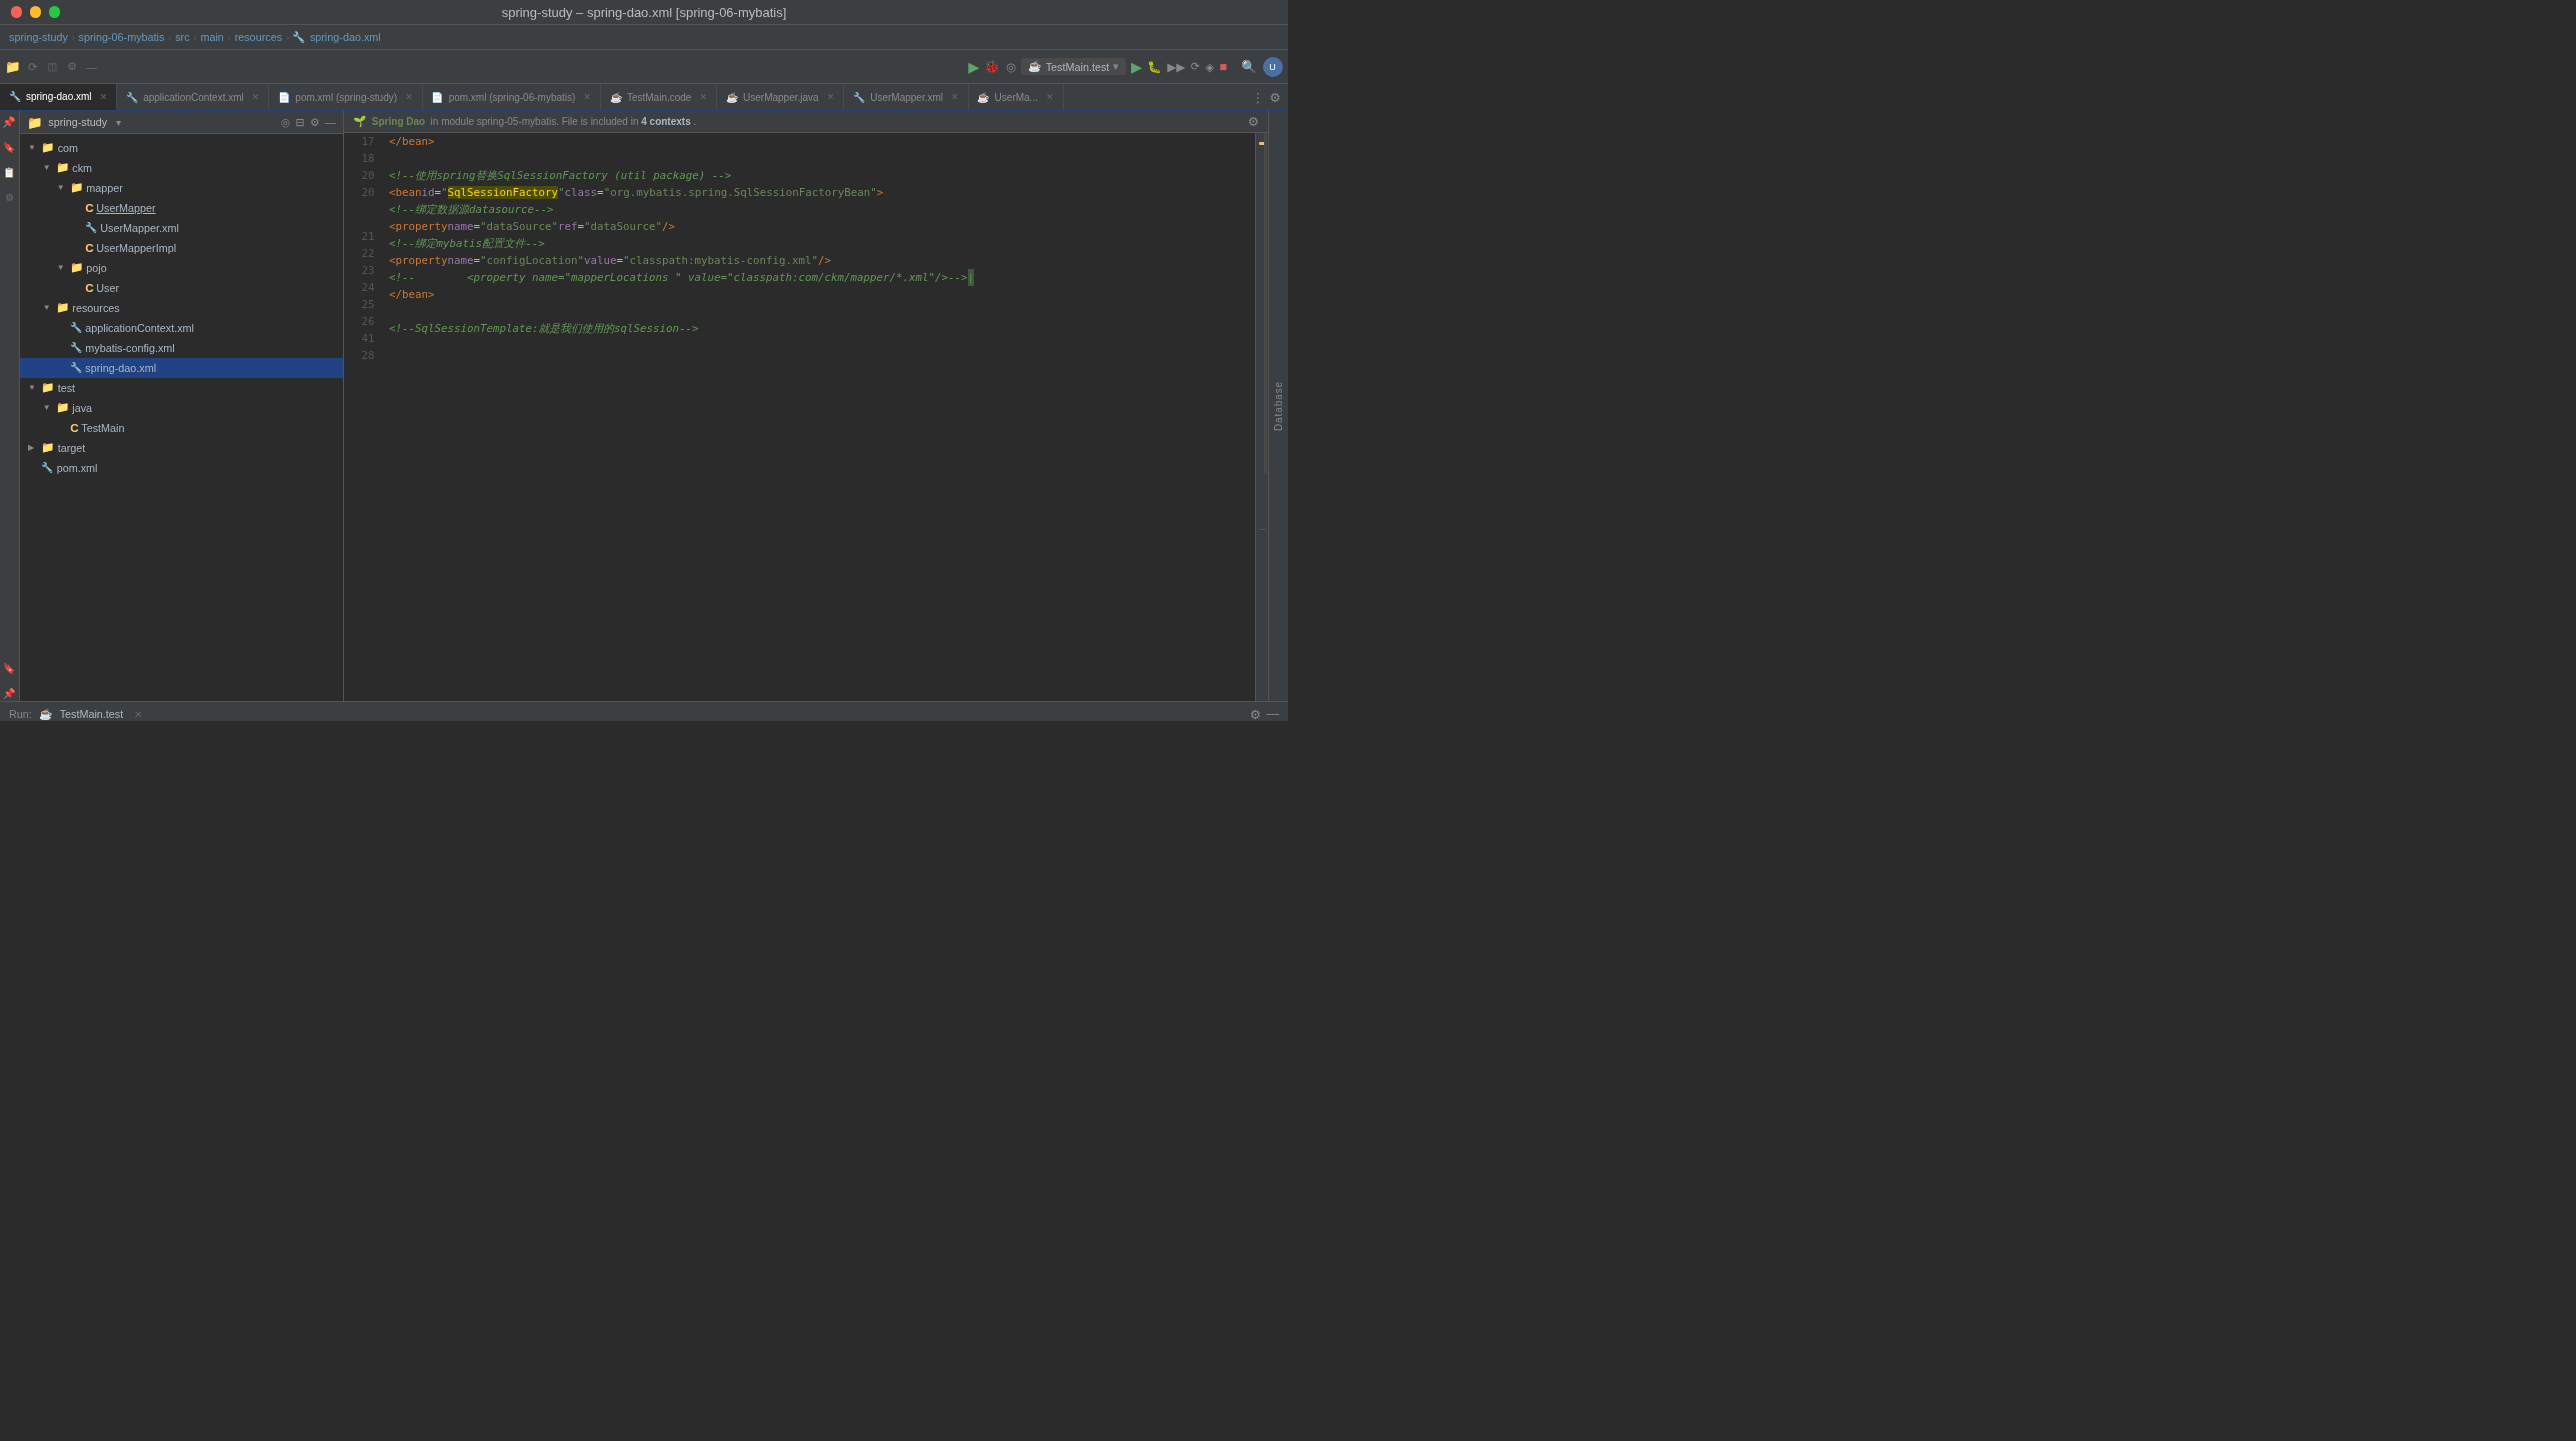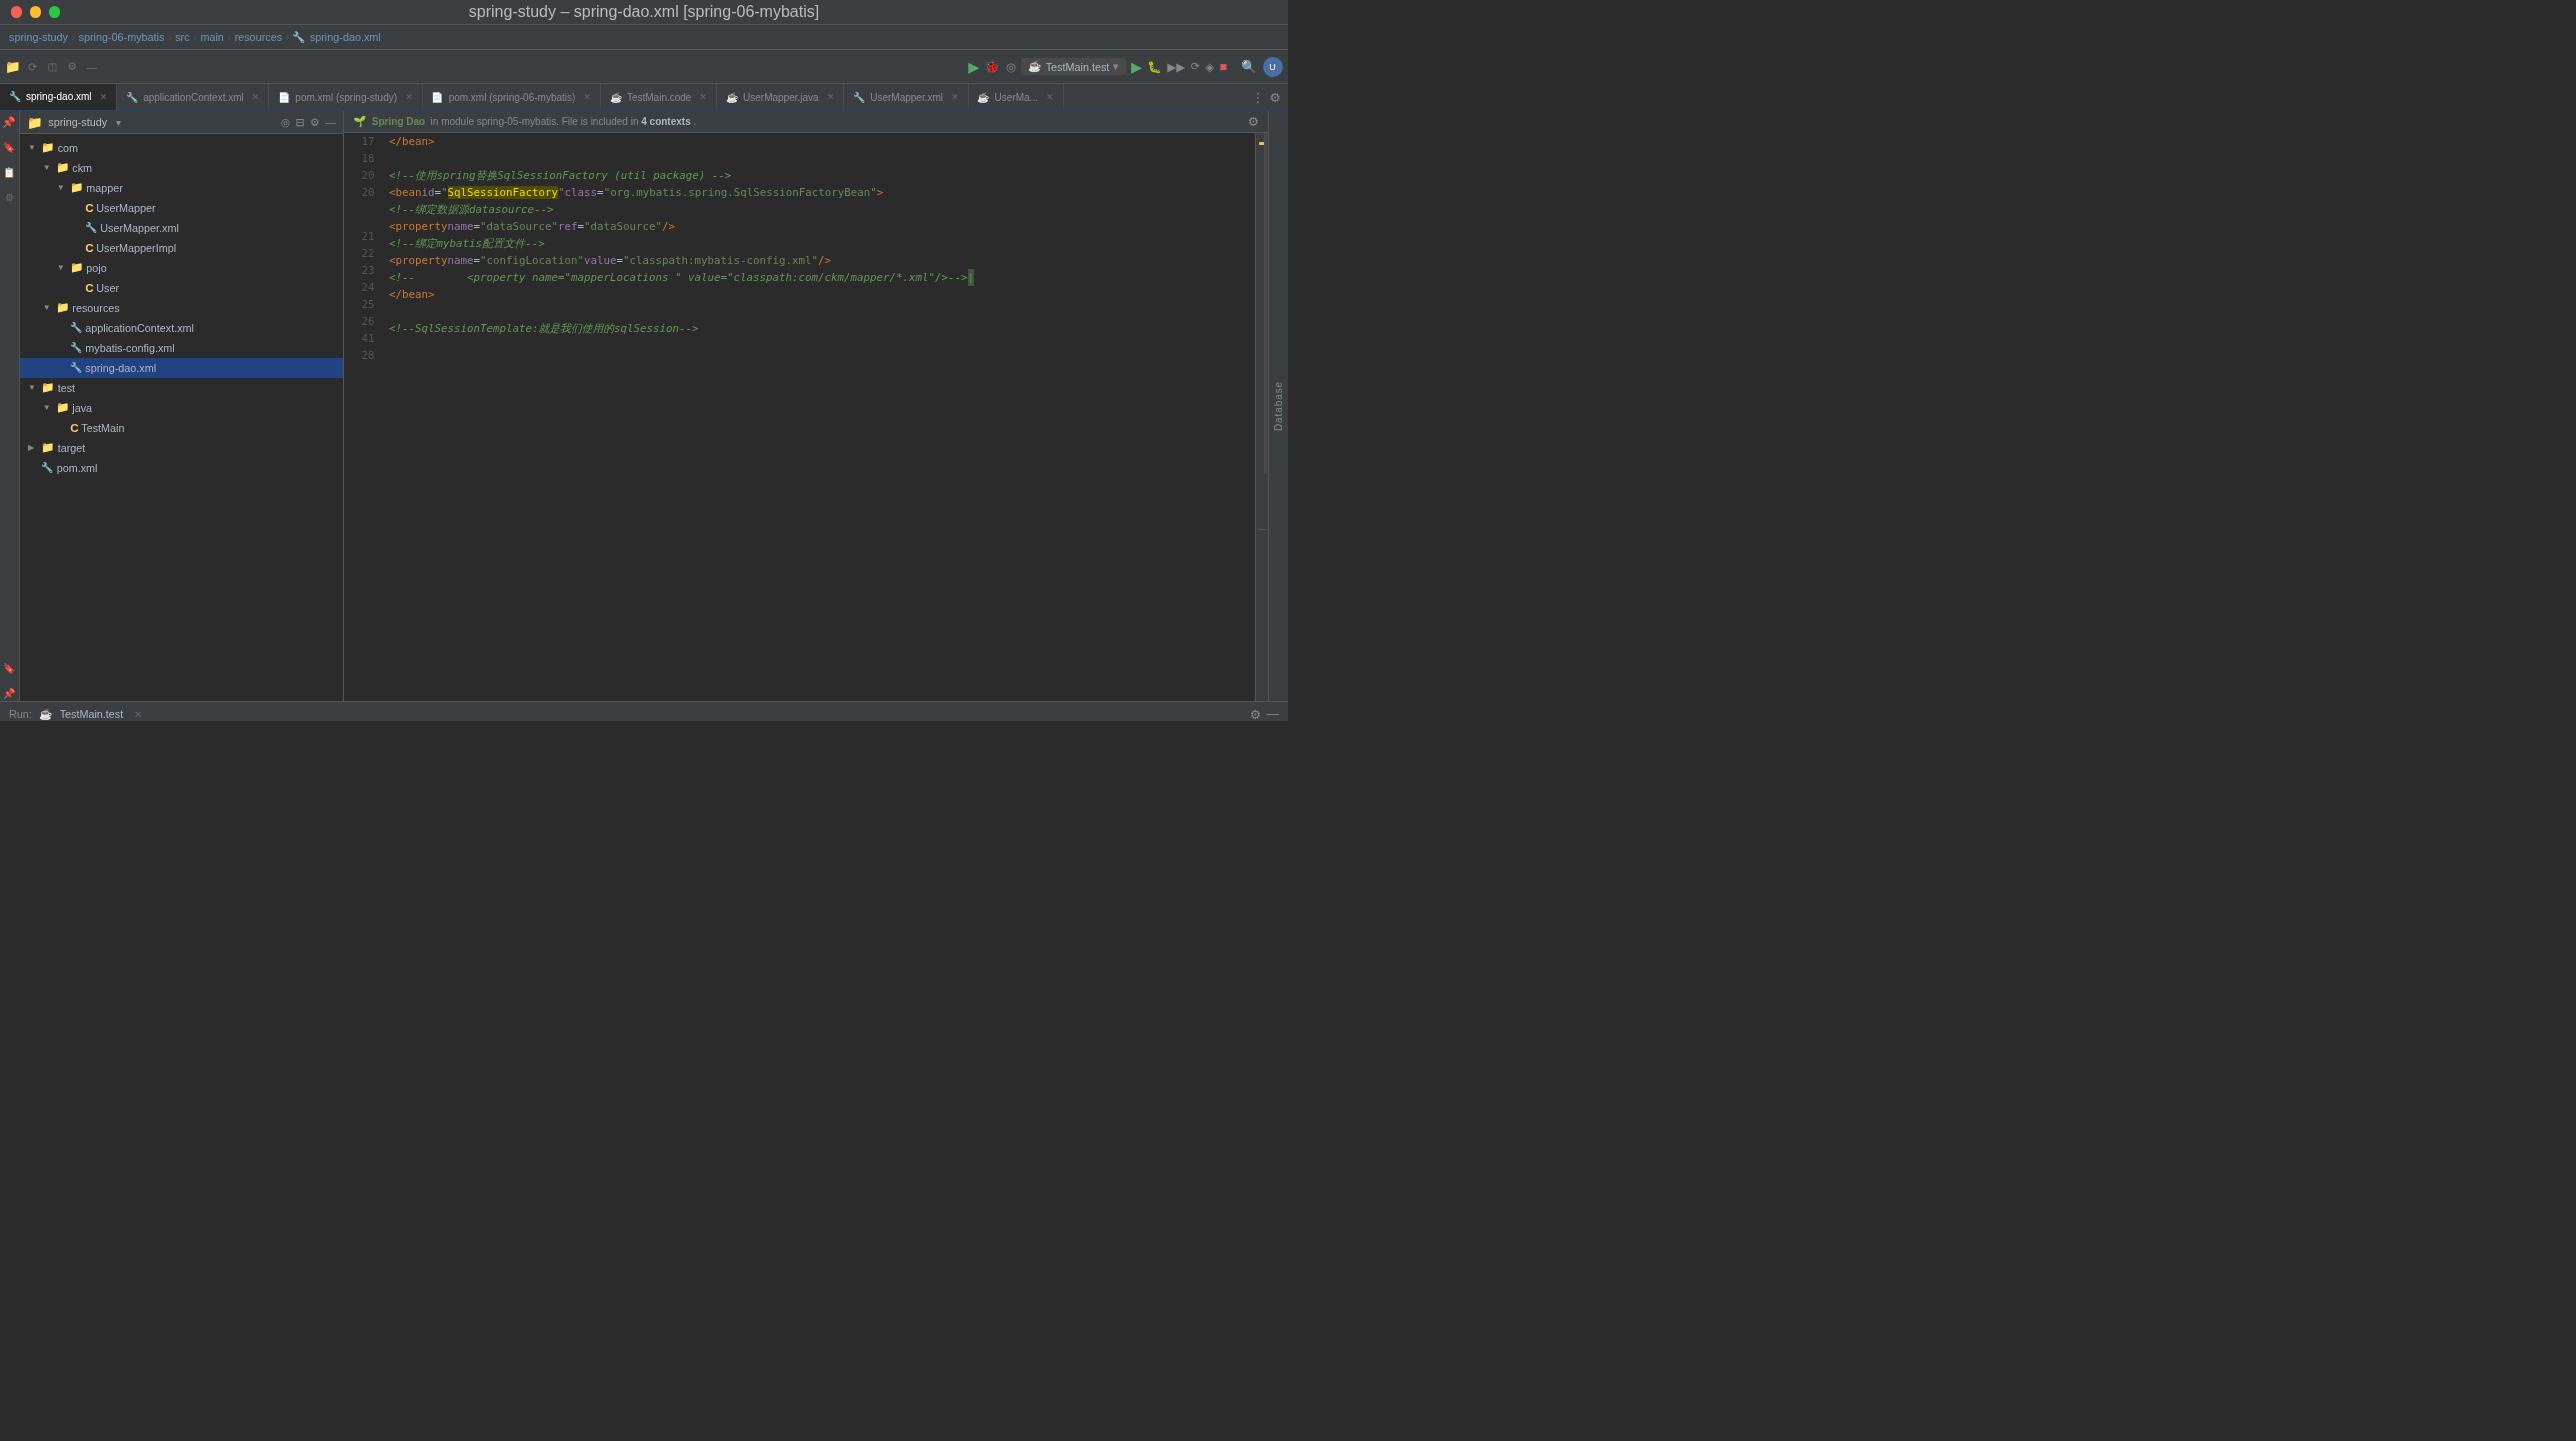--- a/index.html
+++ b/index.html
@@ -41,7 +41,7 @@
     .tb-max { background: #28c940; }
     .title-bar-title {
       color: #bbb;
-      font-size: 16px;
+      font-size: 13px;
     }
 
     

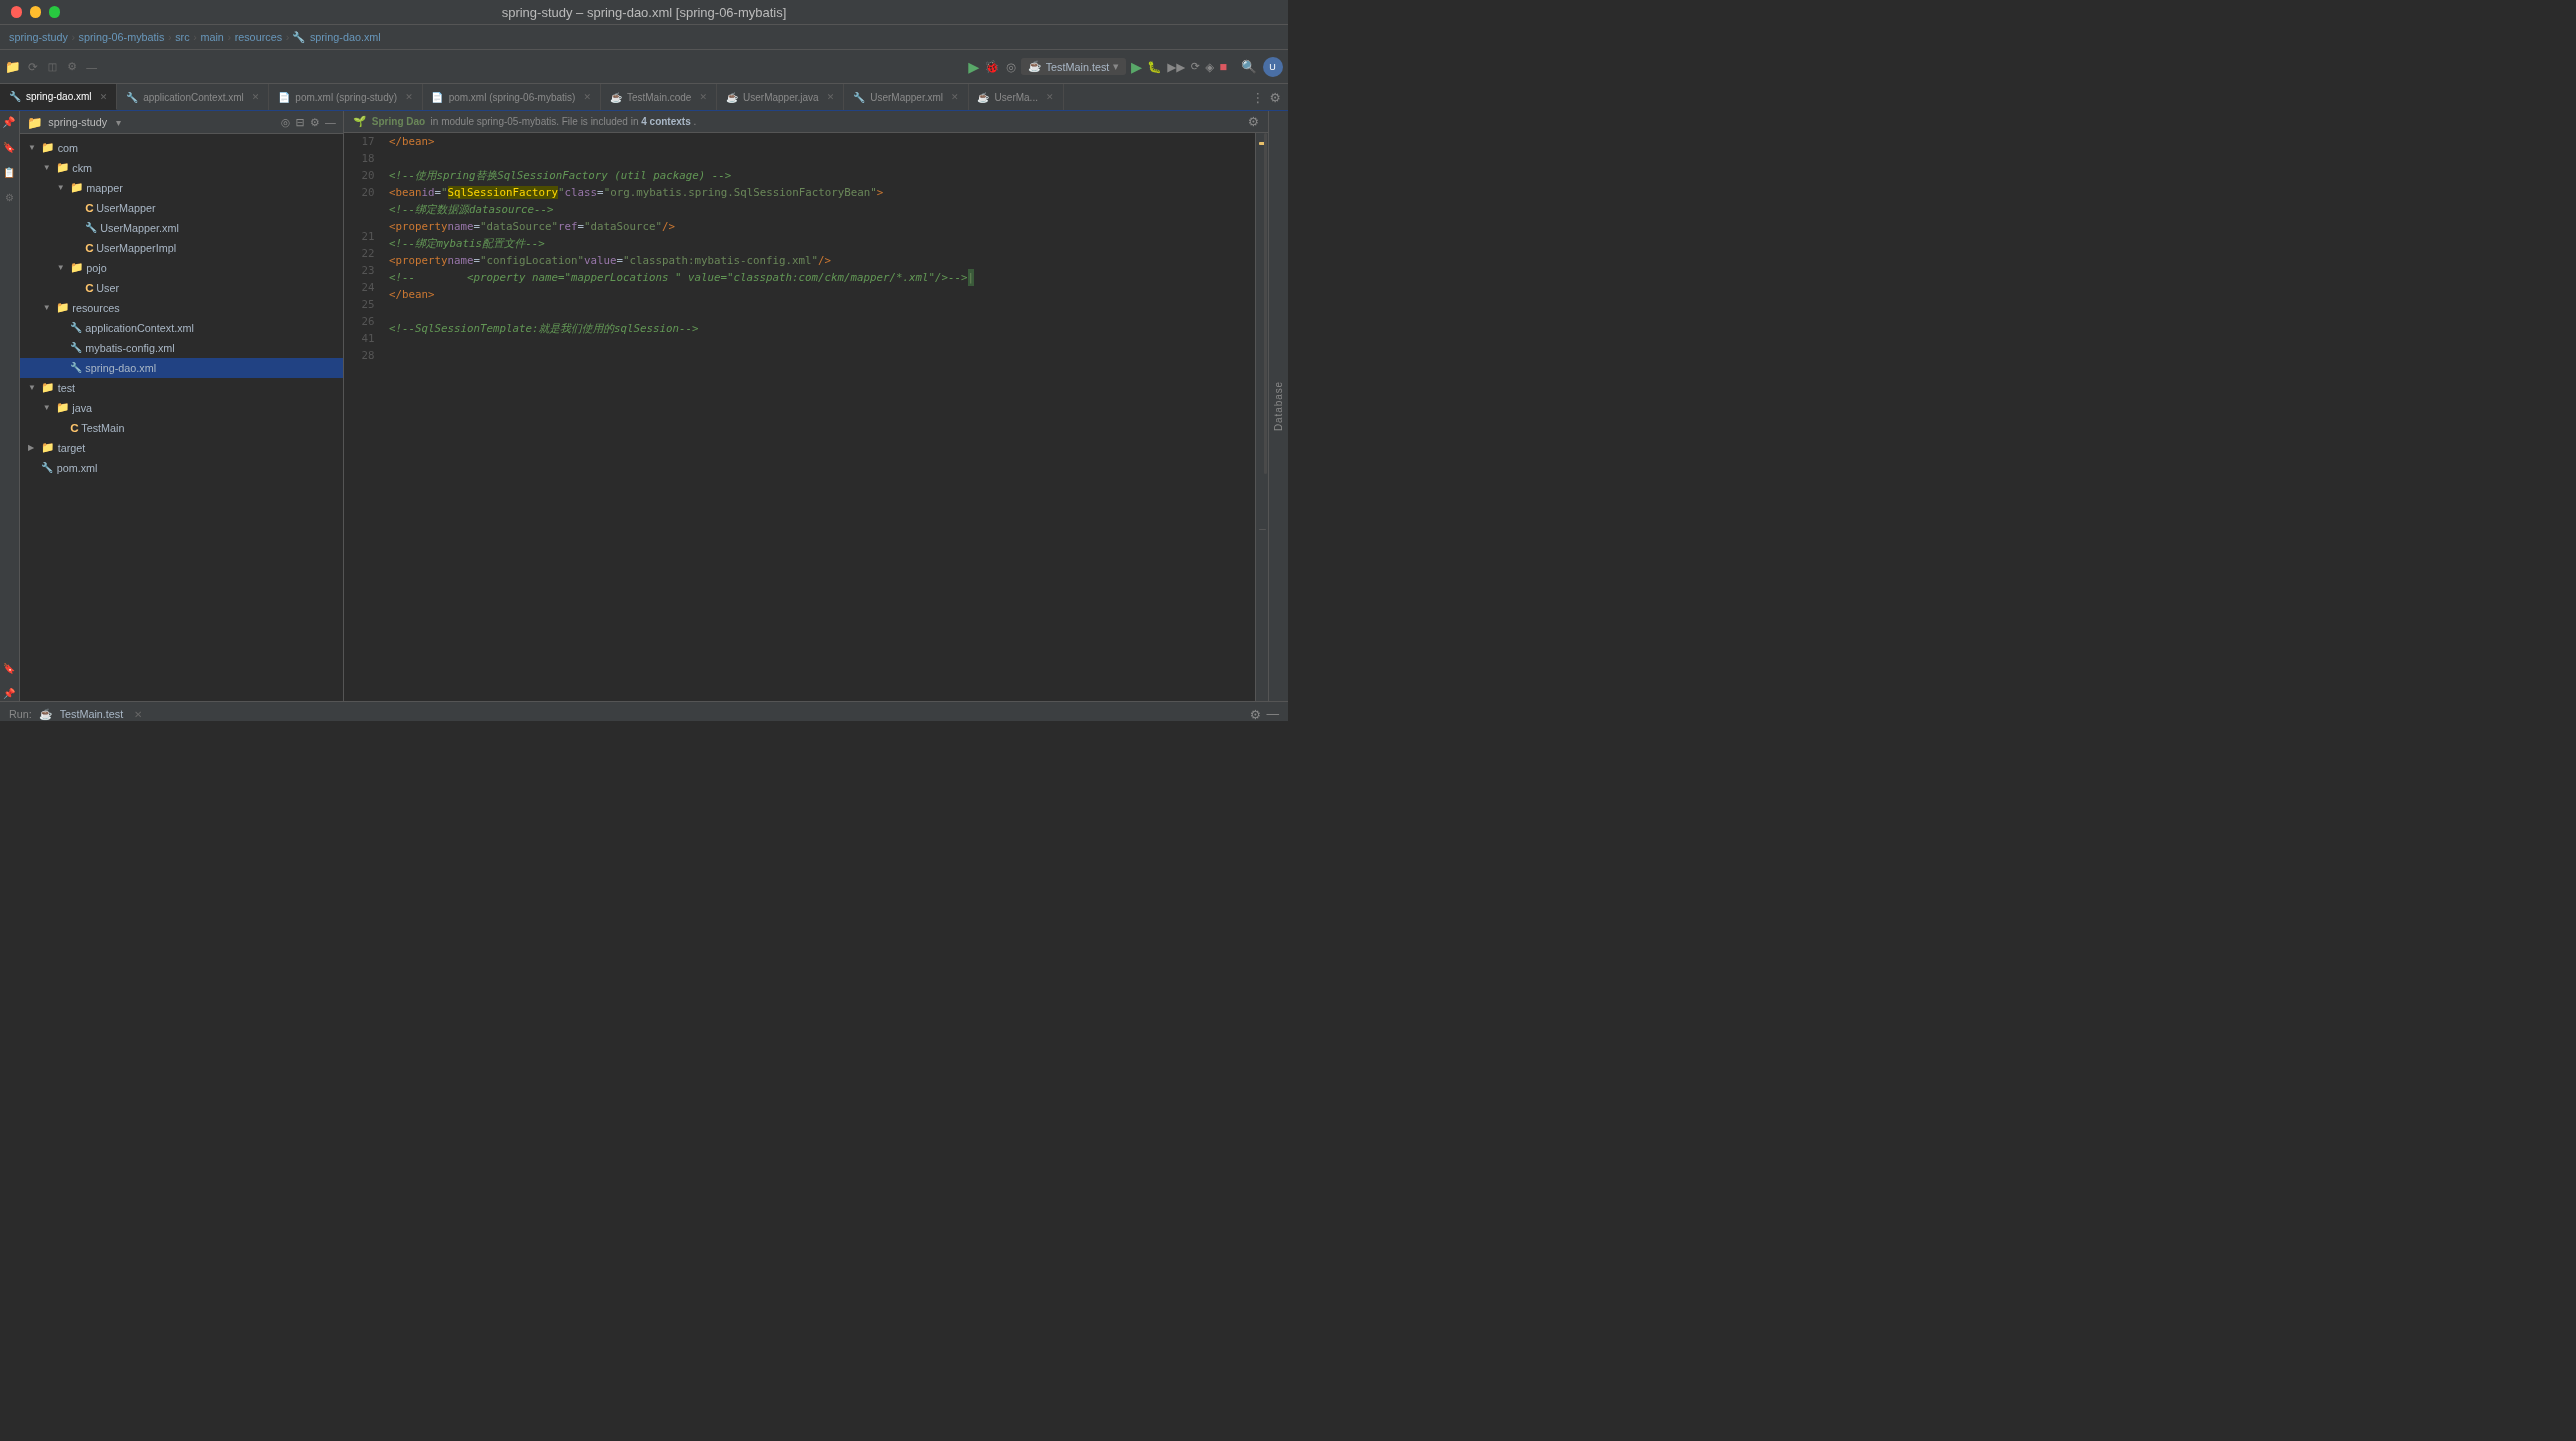--- a/index.html
+++ b/index.html
@@ -550,7 +550,7 @@
           <span class="tree-indent" style="width: 49px; display: inline-block;"></span>
           <span style="width: 10.8px; display: inline-block;"></span>
           <span class="tree-icon" style="color: rgb(255, 198, 109); font-weight: bold; font-size: 11.7px;">C</span>
-          <span class="tree-label" style="color: rgb(169, 183, 198);">UserMapper</span>
+          <span class="tree-label" style="color: rgb(169, 183, 198); text-decoration: underline;">UserMapper</span>
         </div>
         <div class="tree-item">
           <span class="tree-indent" style="width: 49px; display: inline-block;"></span>

